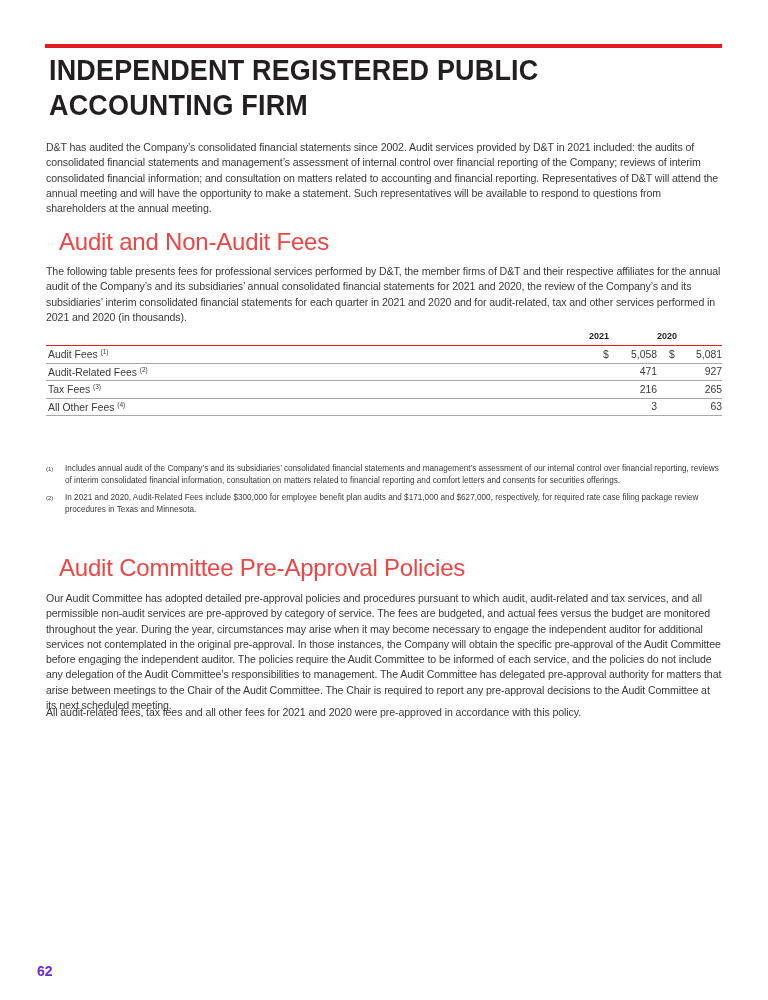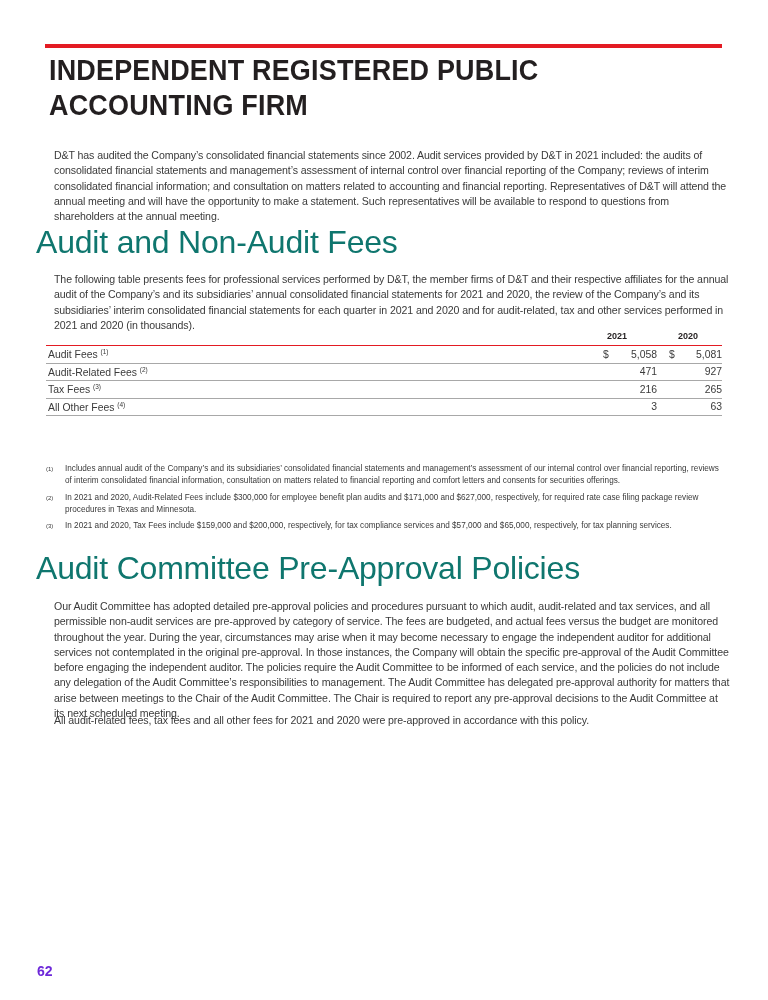--- a/index.html
+++ b/index.html
@@ -19,7 +19,7 @@
       transform: scaleX(0.93); transform-origin: left top;
     }
     .para {
-      position: absolute; left: 46px; width: 676px; margin: 8px;
+      position: absolute; left: 46px; width: 676px; margin: 0;
       font-size: 10.6px; line-height: 15.3px; color: #3a3a3a;
       letter-spacing: -0.1px;
     }

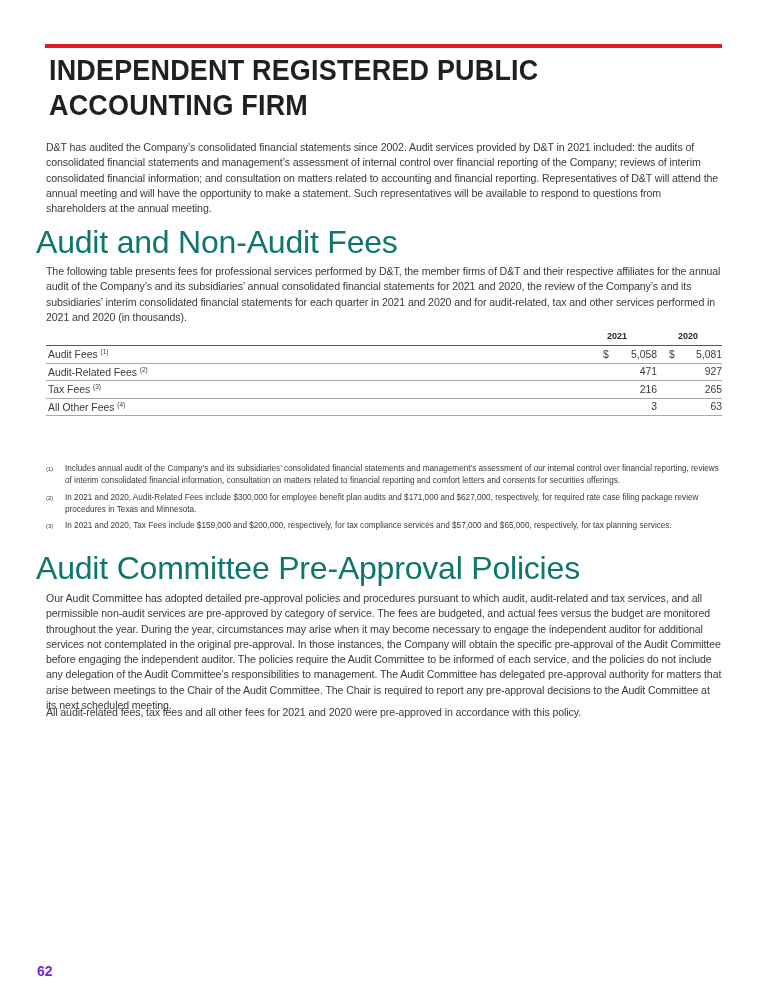--- a/index.html
+++ b/index.html
@@ -24,8 +24,8 @@
       letter-spacing: -0.1px;
     }
     .h2 {
-      position: absolute; left: 36px; margin: 0; font-weight: normal;
-      font-size: 32px; line-height: 28px; color: #0f766e;
+      position: absolute; left: 59px; margin: 0; font-weight: normal;
+      font-size: 24px; line-height: 28px; color: #ef4444;
       letter-spacing: -0.2px;
     }
     .fees-table {

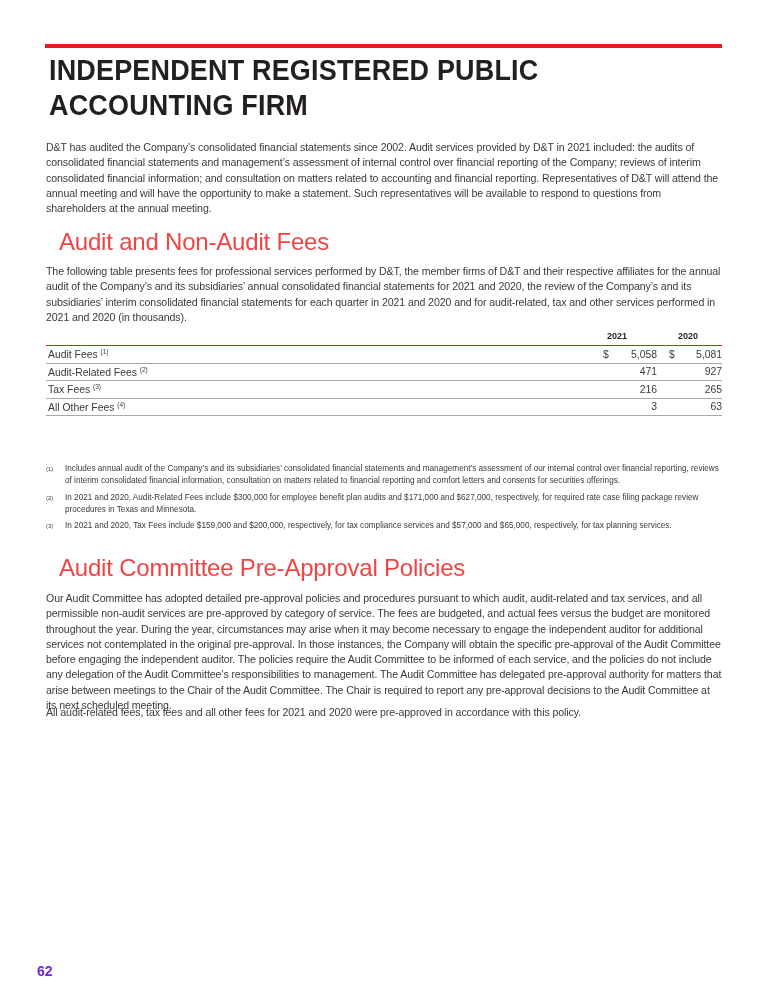--- a/index.html
+++ b/index.html
@@ -33,7 +33,7 @@
       font-size: 10.4px; color: #3a3a3a; border-collapse: collapse;
     }
     .fees-table th {
-      font-weight: bold; font-size: 9px; color: #231f20; text-align: center;
+      font-weight: bold; font-size: 9px; color: #231f20; text-align: left;
       padding: 0 0 3px 0; height: 13px; border-bottom: 1px solid #e31b23;
     }
     .fees-table th.label-col { text-align: left; }

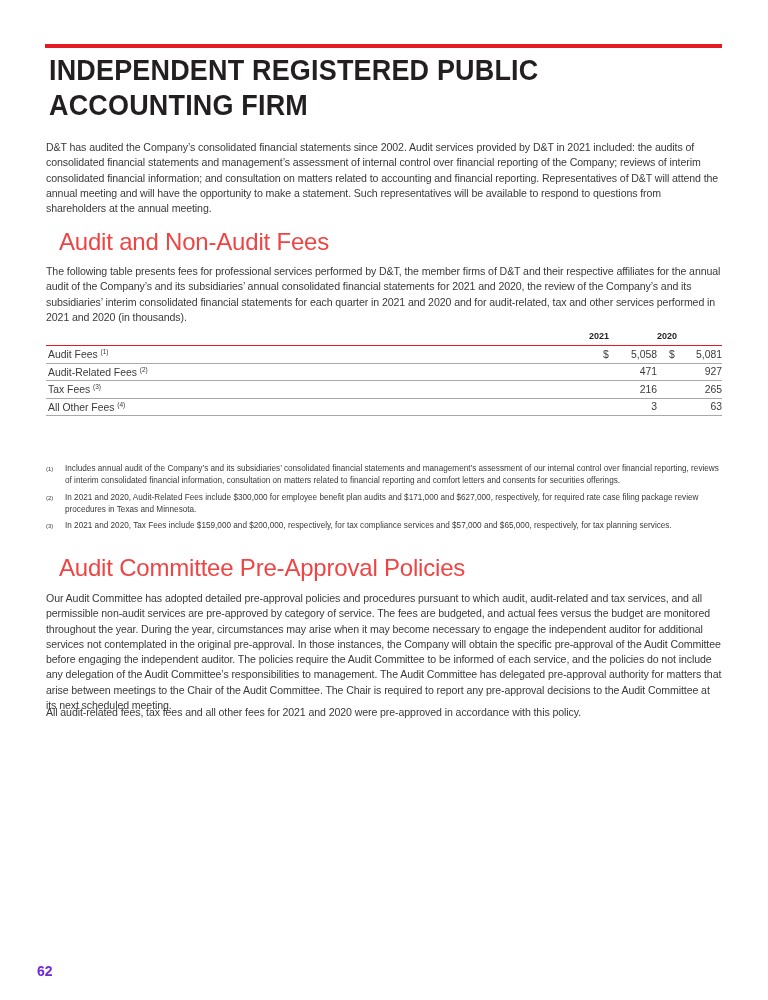--- a/index.html
+++ b/index.html
@@ -113,10 +113,6 @@
     <span class="fn-mark">(2)</span>
     <span class="fn-text">In 2021 and 2020, Audit-Related Fees include $300,000 for employee benefit plan audits and $171,000 and $627,000, respectively, for required rate case filing package review procedures in Texas and Minnesota.</span>
   </div>
-  <div class="fn">
-    <span class="fn-mark">(3)</span>
-    <span class="fn-text">In 2021 and 2020, Tax Fees include $159,000 and $200,000, respectively, for tax compliance services and $57,000 and $65,000, respectively, for tax planning services.</span>
-  </div>
 </div>
 
 <h2 class="h2" style="top:554px;">Audit Committee Pre-Approval Policies</h2>

